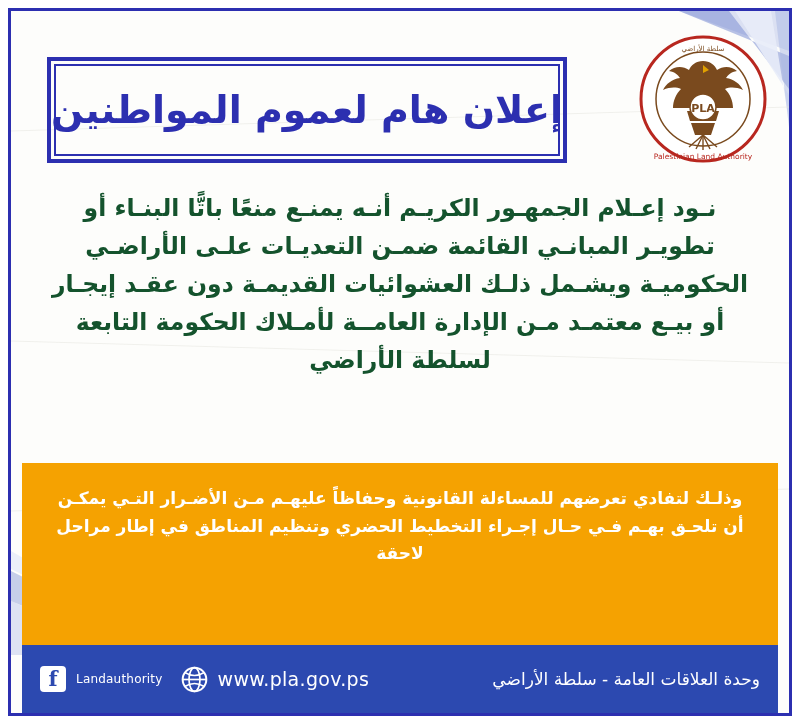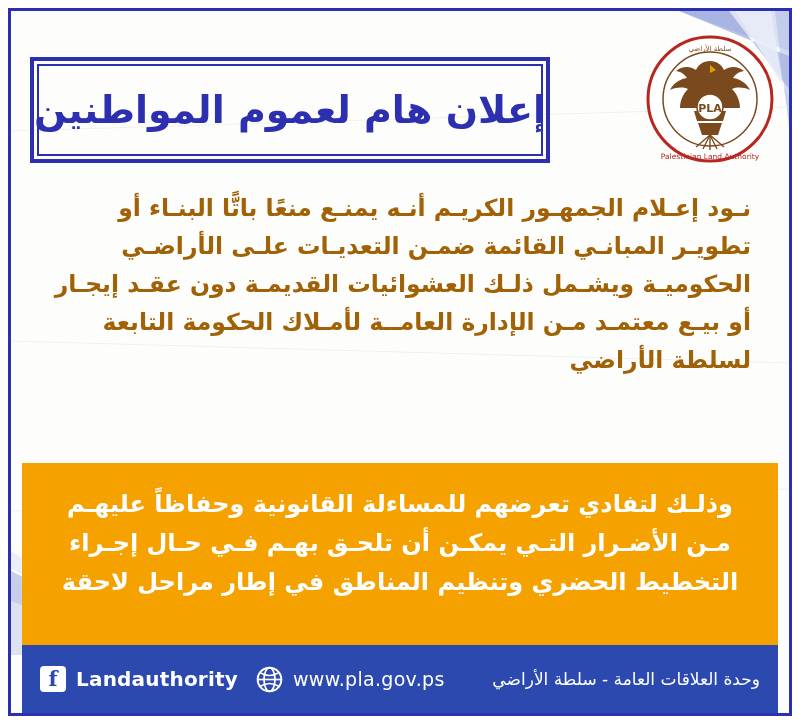--- a/index.html
+++ b/index.html
@@ -109,7 +109,7 @@
   
   .logo {
     position: absolute;
-    right: 15px;
+    right: 22px;
     top: 24px;
     width: 128px;
     height: 128px;

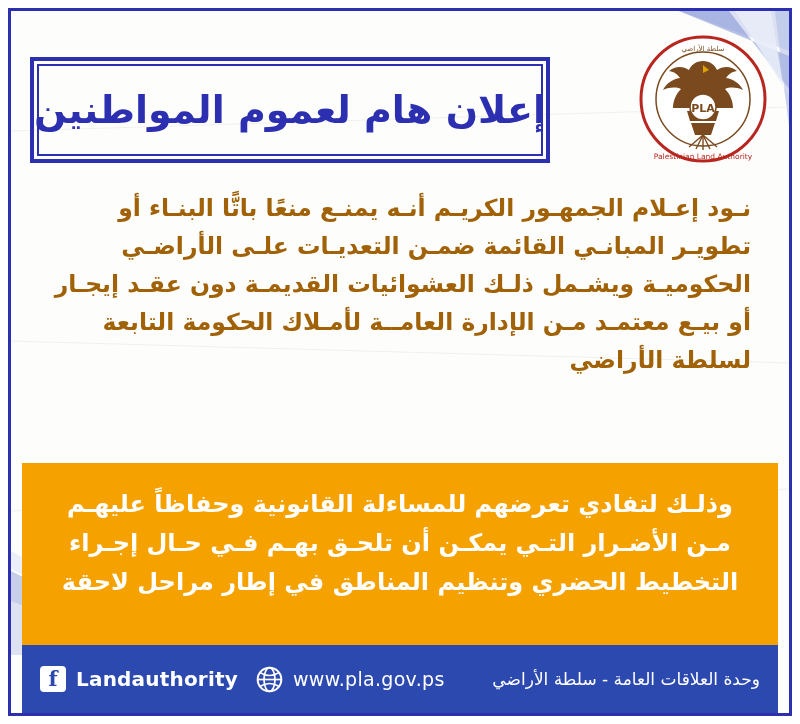--- a/index.html
+++ b/index.html
@@ -72,7 +72,7 @@
   
   .title-wrap {
     position: absolute;
-    left: 19px;
+    left: 36px;
     top: 46px;
     width: 520px;
     height: 106px;

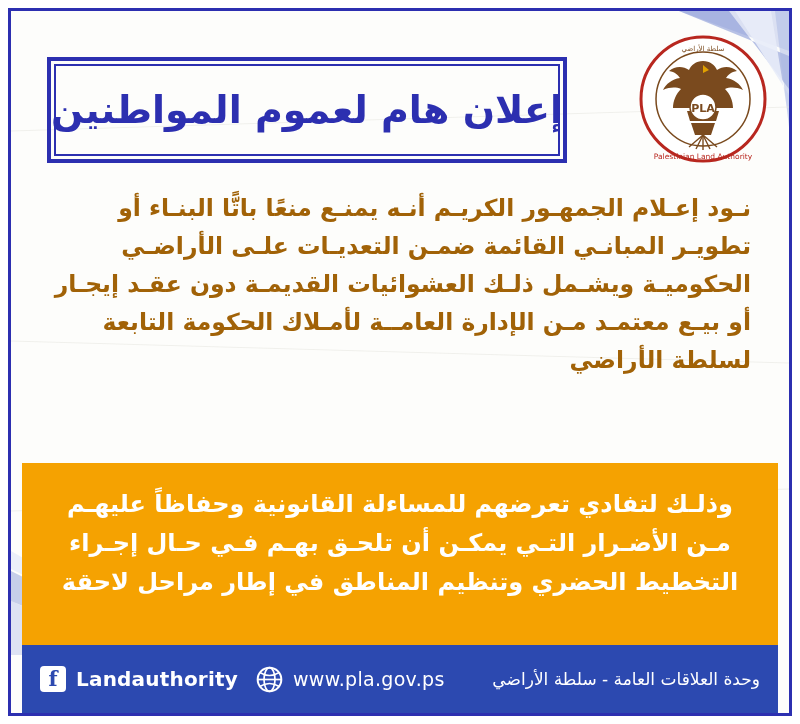--- a/index.html
+++ b/index.html
@@ -123,11 +123,11 @@
     right: 24px;
     top: 178px;
     height: 270px;
-    color: #a16207;
+    color: #14532d;
     font-size: 23.5px;
     font-weight: bold;
     line-height: 1.62;
-    text-align: right;
+    text-align: center;
     direction: rtl;
     padding: 0 14px;
     box-sizing: border-box;

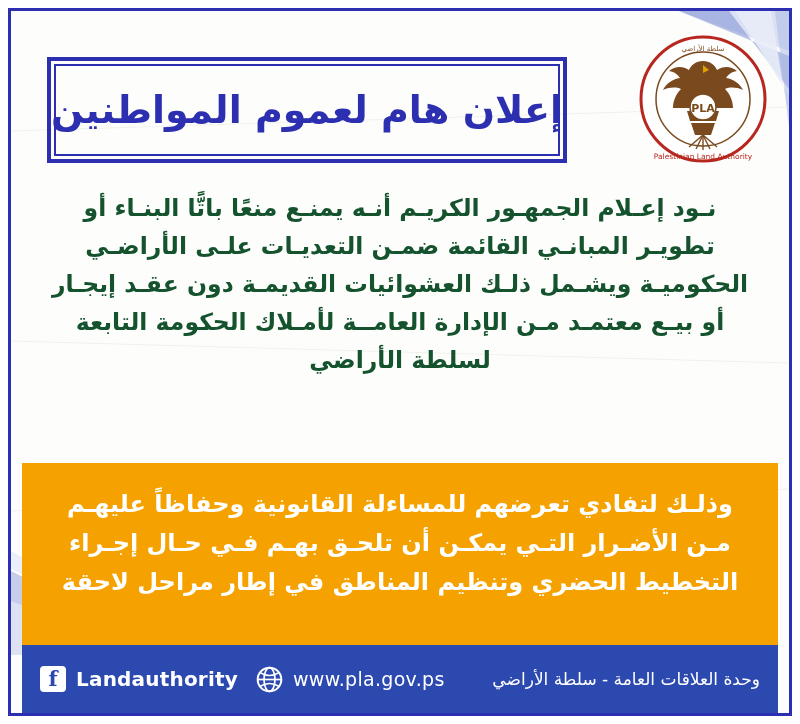--- a/index.html
+++ b/index.html
@@ -145,7 +145,7 @@
     color: #ffffff;
     box-sizing: border-box;
     padding: 22px 34px 10px 34px;
-    font-size: 24px;
+    font-size: 17px;
     font-weight: bold;
     line-height: 1.62;
     text-align: center;

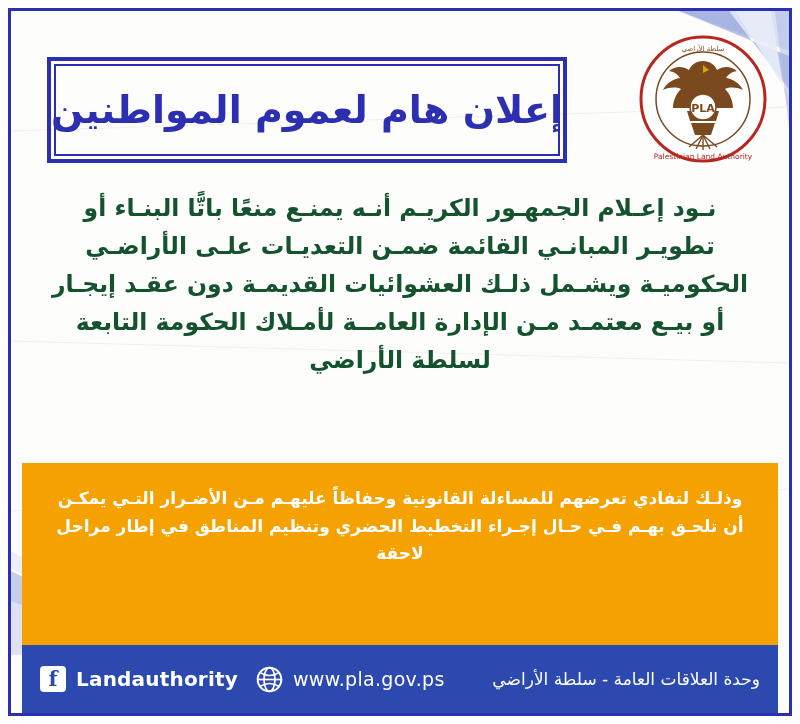--- a/index.html
+++ b/index.html
@@ -192,8 +192,8 @@
     font-family: "DejaVu Serif", serif;
   }
   .fb-label {
-    font-size: 20px;
-    font-weight: bold;
+    font-size: 12px;
+    font-weight: normal;
     letter-spacing: 0.2px;
   }
   .globe {

